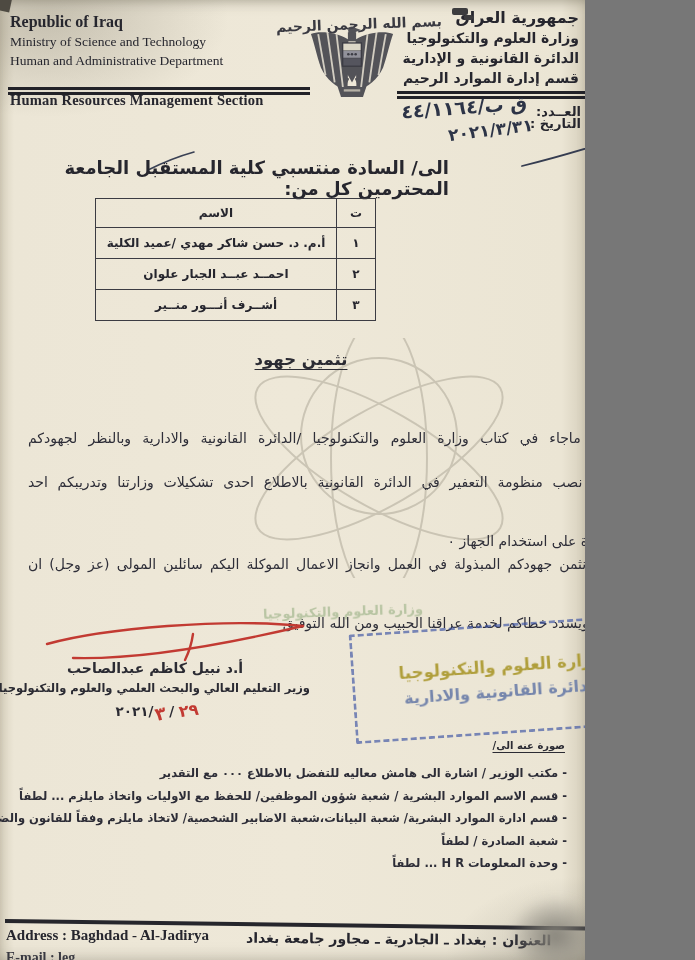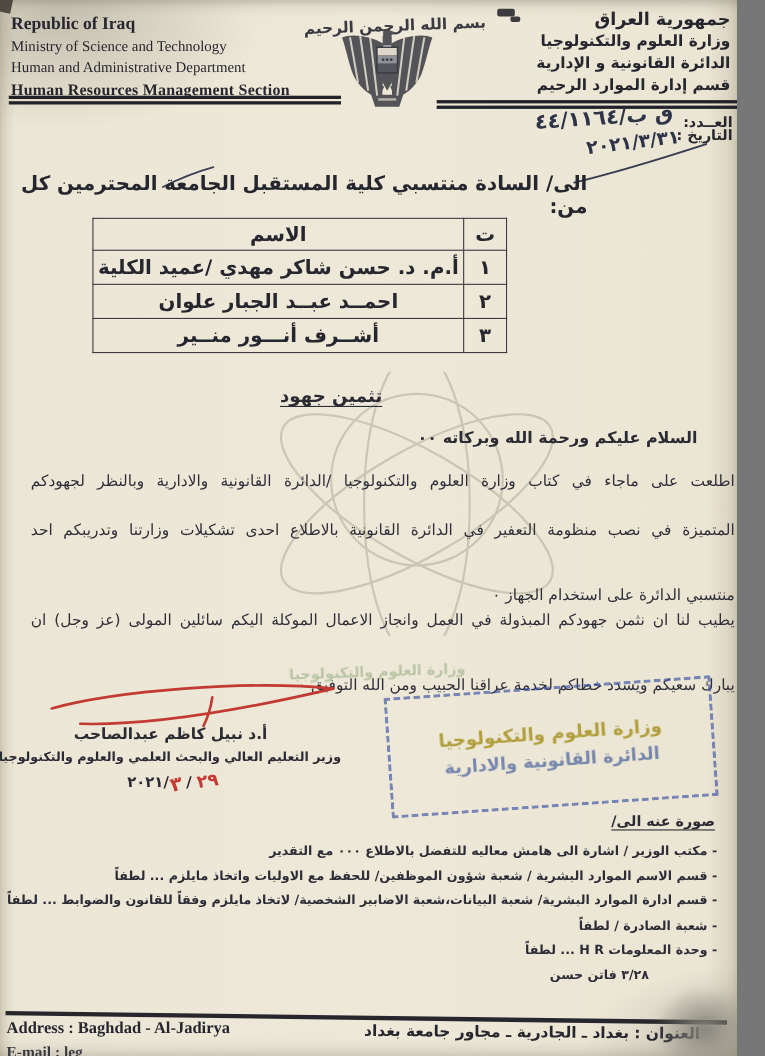--- a/index.html
+++ b/index.html
@@ -5,7 +5,7 @@
   html,body{margin:0;padding:0;}
   body{background:#777; font-family:"DejaVu Sans",sans-serif;}
   .page{
-    position:relative; width:670px; height:960px; overflow:hidden;
+    position:relative; width:585px; height:960px; overflow:hidden;
     background:
       radial-gradient(ellipse 260px 140px at 8% 2%, rgba(110,104,88,.30), transparent 70%),
       radial-gradient(ellipse 200px 120px at 100% 100%, rgba(120,116,105,.35), transparent 70%),

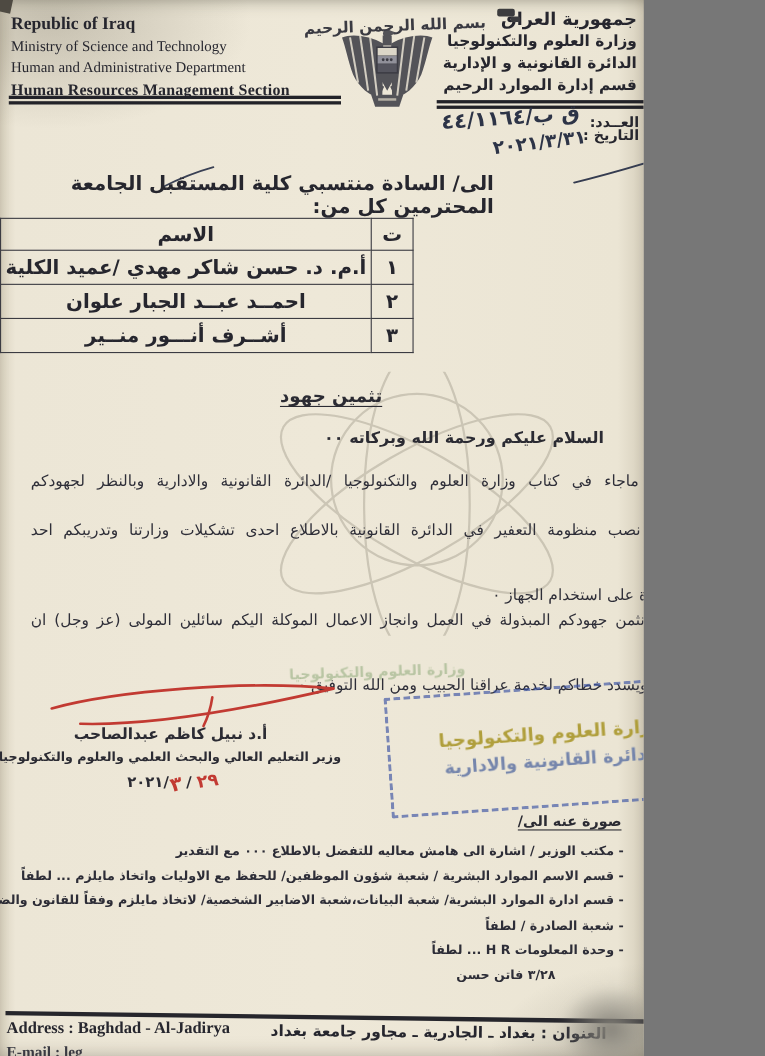--- a/index.html
+++ b/index.html
@@ -21,7 +21,7 @@
   .hdr-en{left:10px; top:12px; line-height:19.5px; color:#26262e;}
   .hdr-en .l1{font-size:16px; font-weight:bold;}
   .hdr-en .l2,.hdr-en .l3{font-size:13.5px;}
-  .hdr-en .l4{font-size:14.5px; font-weight:bold; letter-spacing:.2px; margin-top:2px;}
+  .hdr-en .l4{font-size:14.5px; font-weight:bold; letter-spacing:.2px; margin-top:20px;}
   .hdr-ar{right:6px; top:8px; text-align:right; line-height:20px; color:#26262e;}
   .hdr-ar .g1{font-size:16px; font-weight:bold; letter-spacing:1px; padding-left:28px;}
   .hdr-ar div{font-size:14px; font-weight:bold;}

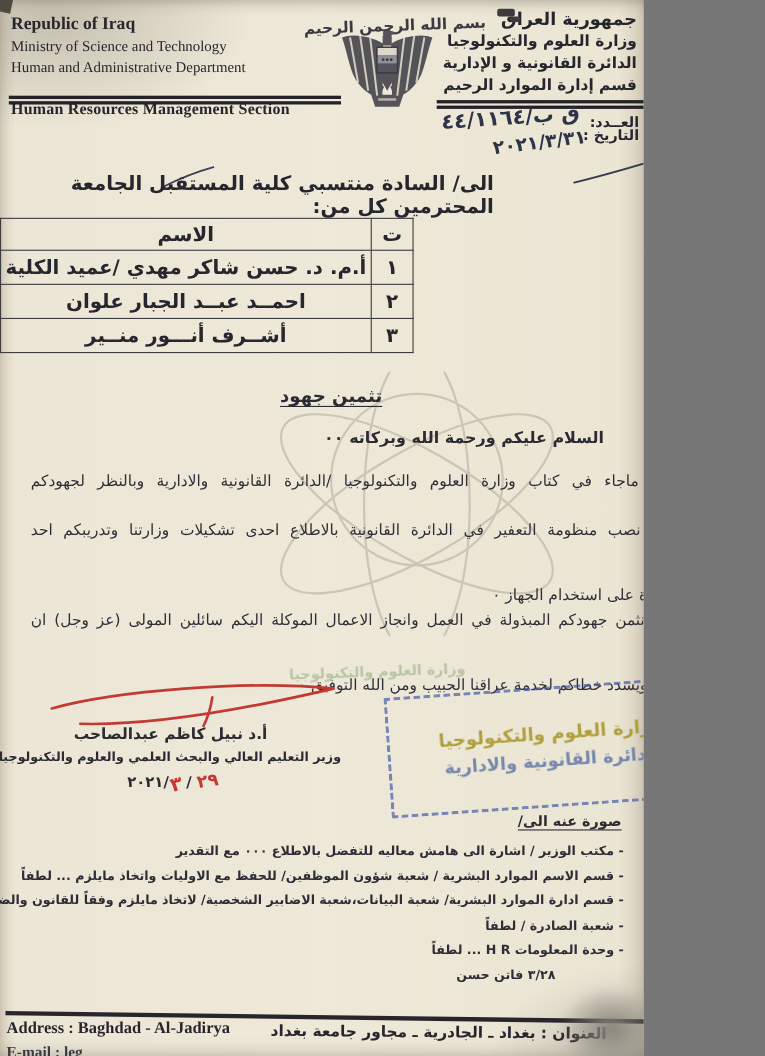--- a/index.html
+++ b/index.html
@@ -35,7 +35,7 @@
   
   .addr{right:136px; top:157px; font-size:18px; font-weight:bold; color:#26262e;}
   table.names{border-collapse:collapse; direction:rtl;}
-  table.names td,table.names th{border:1.6px solid #3b3b42; font-size:18px; font-weight:bold;
+  table.names td,table.names th{border:1.6px solid #3b3b42; font-size:12px; font-weight:bold;
     text-align:center; color:#26262e; padding:0 4px; white-space:nowrap;}
   
   .subject{left:236px; top:350px; width:130px; text-align:center; font-size:16.5px; font-weight:bold;

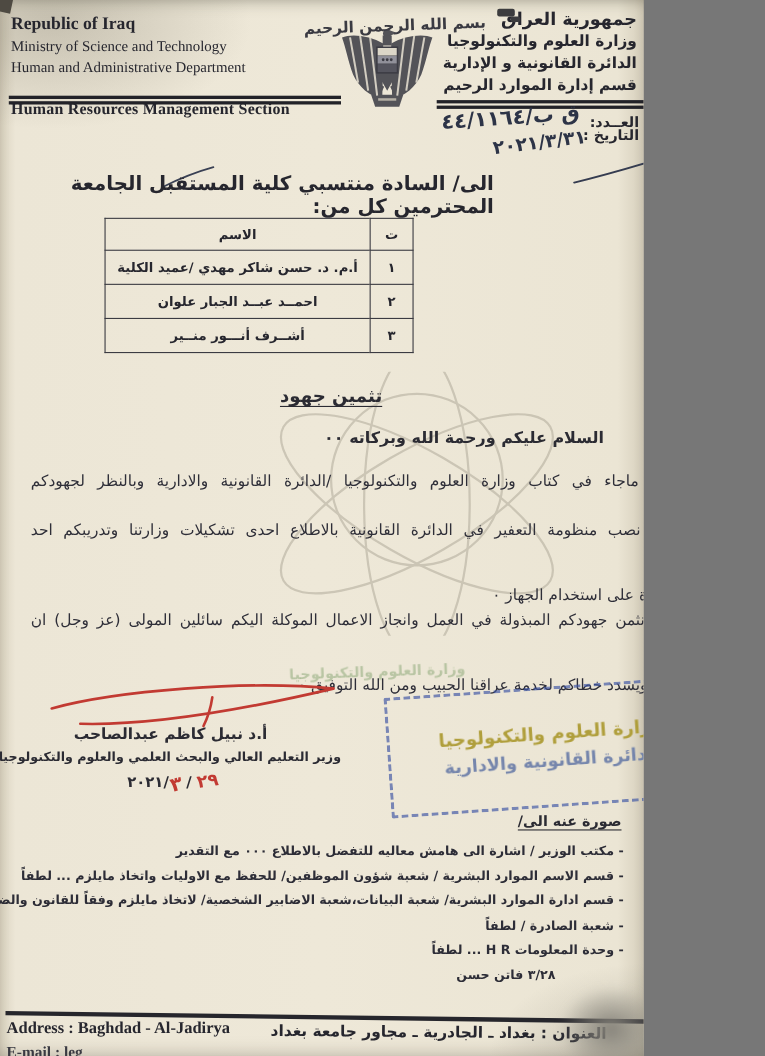--- a/index.html
+++ b/index.html
@@ -180,7 +180,6 @@
 
   <div class="abs subject ar">تثمين جهود</div>
 
-  <div class="abs ar salut">السلام عليكم ورحمة الله وبركاته ٠٠</div>
 
   <div class="abs para" style="top:430px;">
     <div class="pline">اطلعت على ماجاء في كتاب وزارة العلوم والتكنولوجيا /الدائرة القانونية والادارية وبالنظر لجهودكم</div>

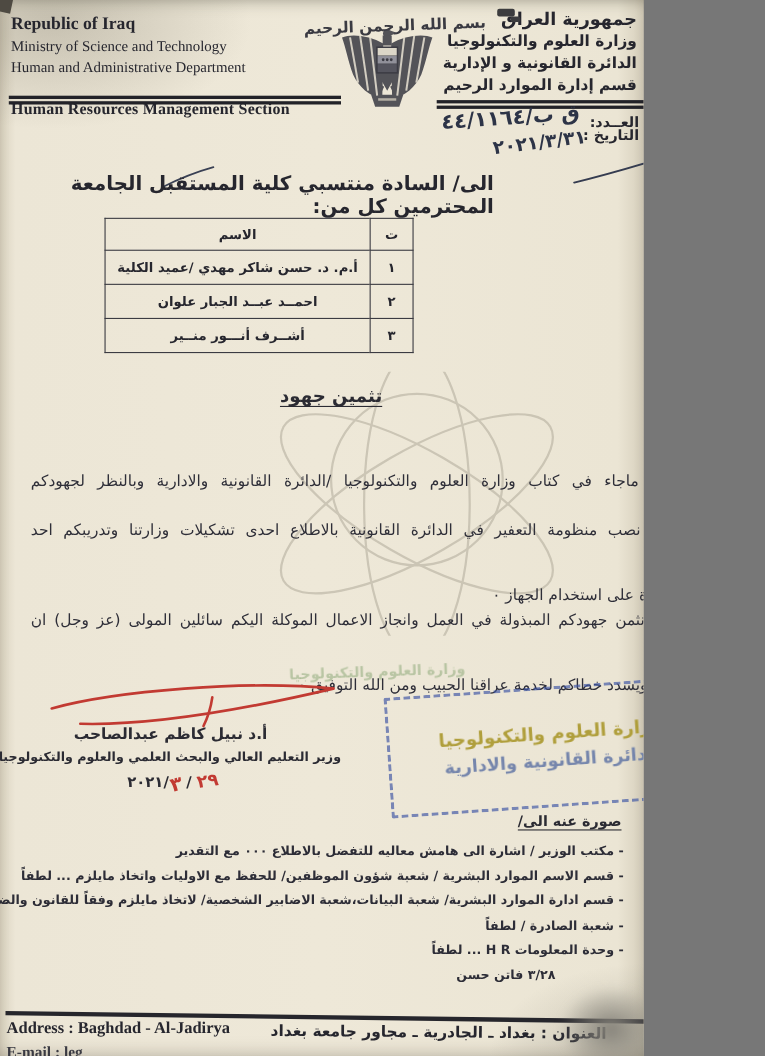--- a/index.html
+++ b/index.html
@@ -61,7 +61,7 @@
   .ghost{left:238px; top:604px; width:210px; font-size:13px; font-weight:bold; color:rgba(105,145,85,.40);
     filter:blur(.7px); transform:rotate(-2deg); text-align:center;}
   
-  .cc-head{right:20px; top:740px; font-size:13px; font-weight:bold; text-decoration:underline;
+  .cc-head{right:20px; top:740px; font-size:10px; font-weight:bold; text-decoration:underline;
     text-underline-offset:3px;}
   .cc{right:18px; top:762px; width:530px; direction:rtl; text-align:right; color:#2d2d37;}
   .cc .item{font-size:11.5px; font-weight:bold; line-height:22.5px; white-space:nowrap;}

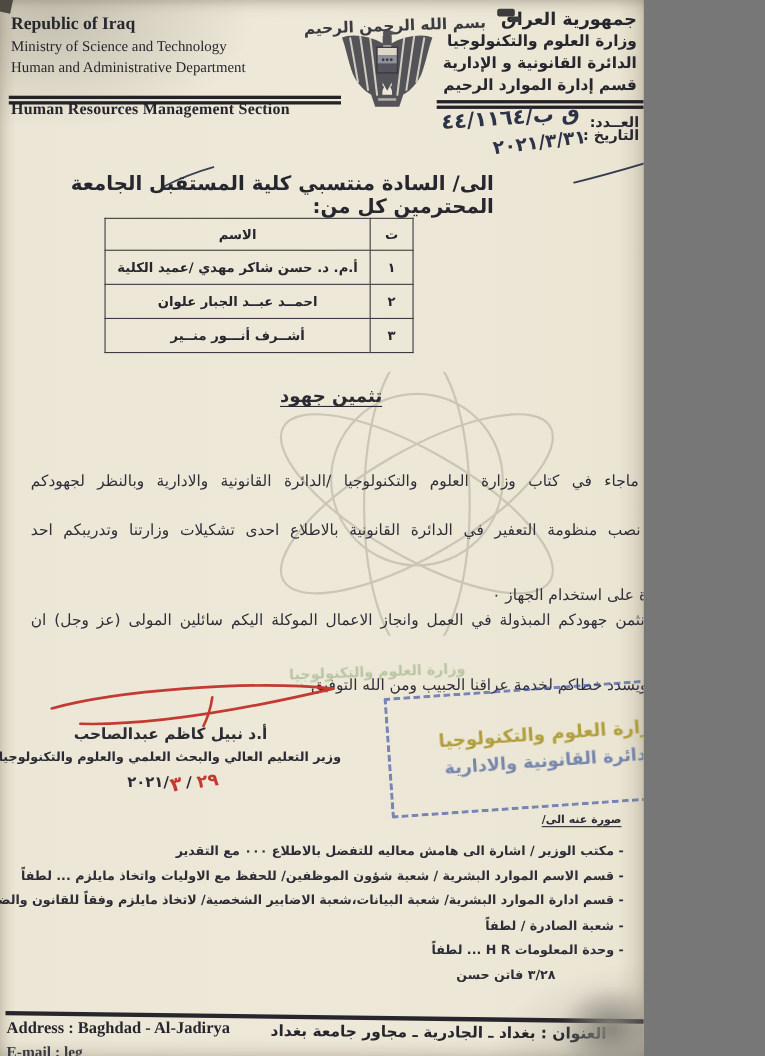--- a/index.html
+++ b/index.html
@@ -220,7 +220,6 @@
     <div class="item">- قسم ادارة الموارد البشرية/ شعبة البيانات،شعبة الاضابير الشخصية/ لاتخاذ مايلزم وفقاً للقانون والضوابط ... لطفاً</div>
     <div class="item">- شعبة الصادرة / لطفاً</div>
     <div class="item">- وحدة المعلومات H R ... لطفاً</div>
-    <div class="item last">٣/٢٨ فاتن حسن</div>
   </div>
 
   <div class="abs foot-rule"></div>

